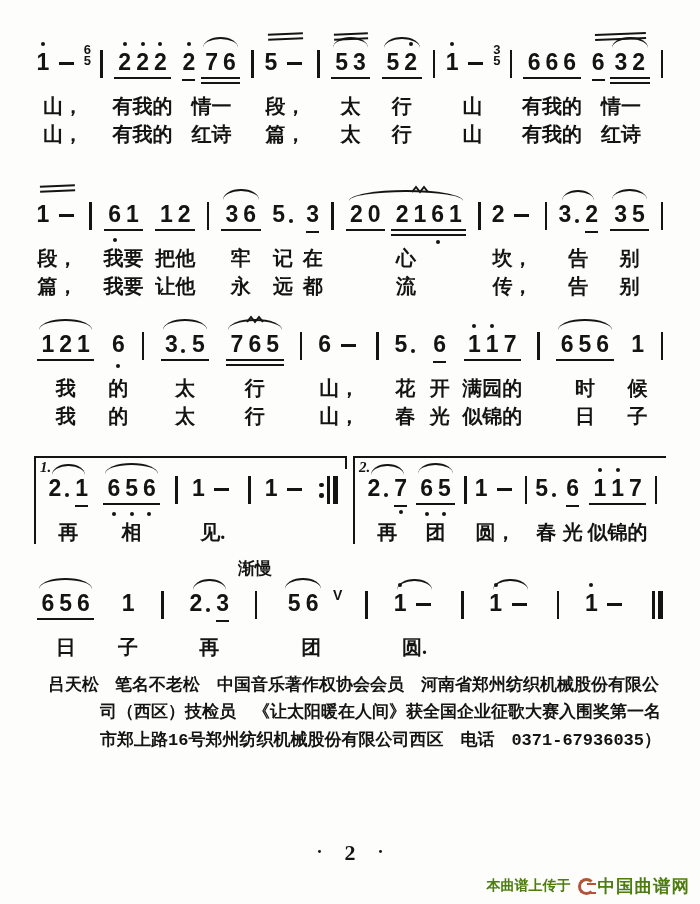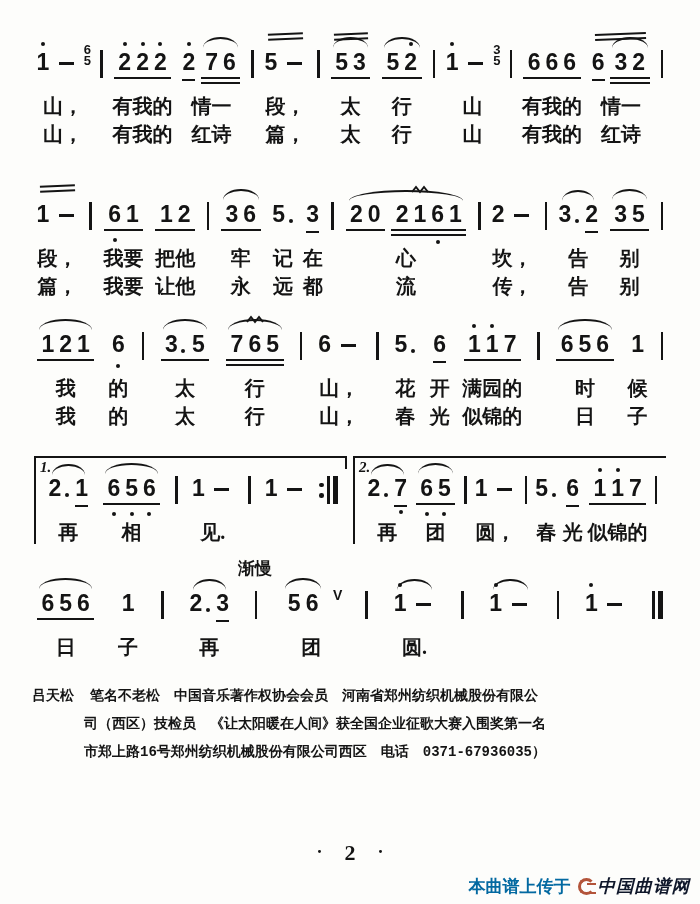--- a/index.html
+++ b/index.html
@@ -58,8 +58,8 @@
   .volta.vfirst::after { content:''; position:absolute; right:0; top:-2.5px; height:13px; width:2.5px; background:#141414; }
   .vl { position:absolute; top:1px; left:4px; font:italic 700 15px "Liberation Serif", serif; }
   
-  .footer { margin-top:23px; padding:0 30px 0 32px; font-family:"Liberation Serif", serif;
-            font-weight:700; font-size:14px; line-height:28px; }
+  .footer { margin-top:12px; padding:0 30px 0 48px; font-family:"Liberation Serif", serif;
+            font-weight:700; font-size:17px; line-height:28px; }
   .fline { white-space:nowrap; }
   .fline.cont { padding-left:52px;font-family:Liberation Mono, monospace; }
   .fname { margin-right:16px; }

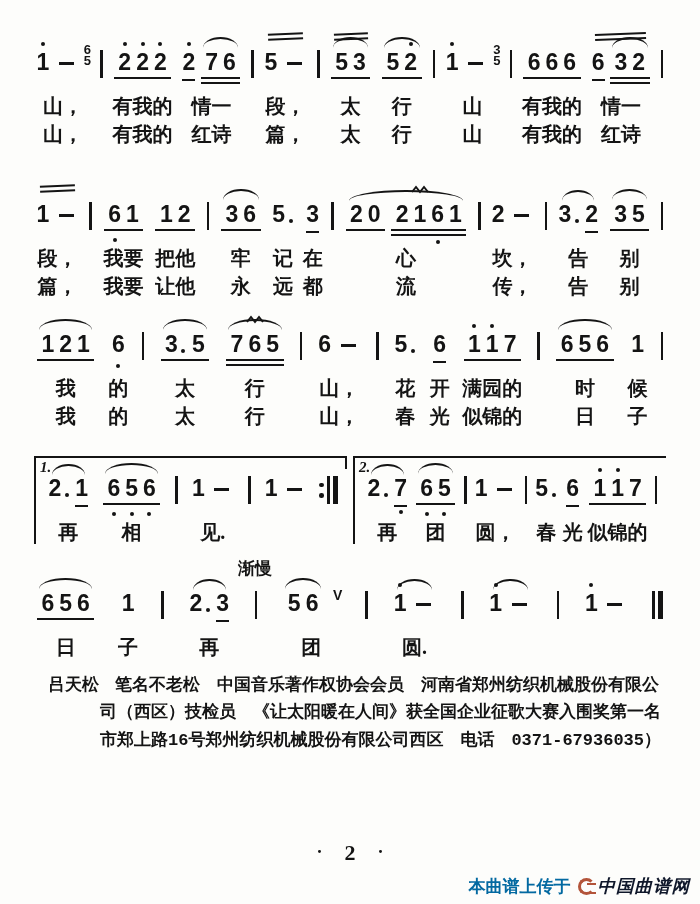--- a/index.html
+++ b/index.html
@@ -69,7 +69,7 @@
   .pageno .pndot { font-size:18px; margin:0 22px; vertical-align:2px; }
   .wm { position:absolute; right:10px; bottom:6px; display:flex; align-items:center;
         font-family:"Liberation Sans", sans-serif; }
-  .wmtext { font-size:17px; font-weight:700; color:#0369a1; margin-right:7px; }
+  .wmtext { font-size:14px; font-weight:700; color:#4d7c0f; margin-right:7px; }
   .wmlogo { position:relative; width:17px; height:17px; border:3.2px solid #b3543a; border-radius:50%;
             border-right-color:transparent; display:inline-block; margin-right:3px; }
   .wmlogo::after { content:''; position:absolute; right:-4px; top:2px; width:9px; height:7px;

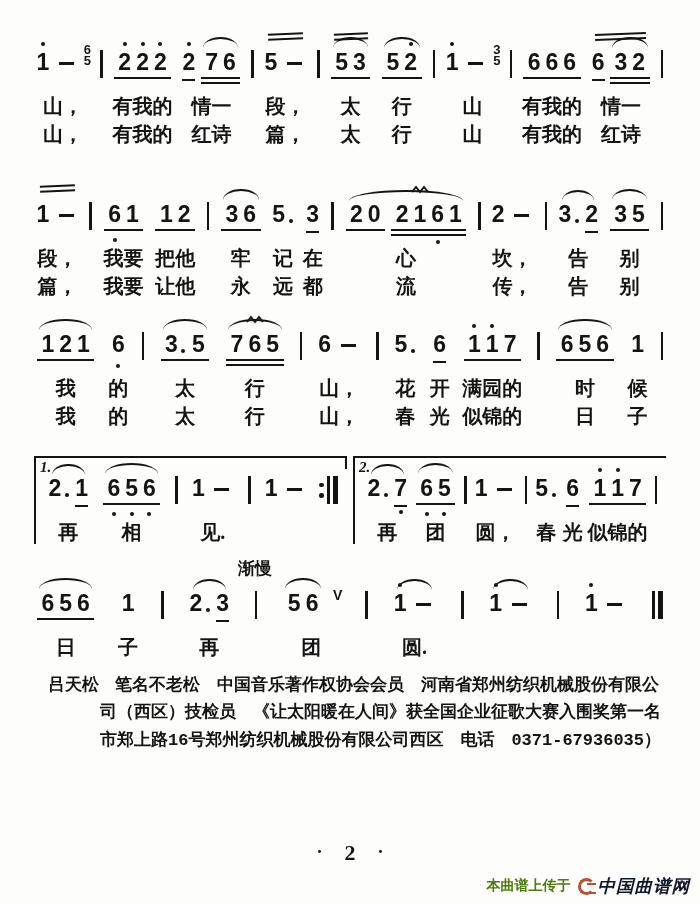--- a/index.html
+++ b/index.html
@@ -74,7 +74,7 @@
             border-right-color:transparent; display:inline-block; margin-right:3px; }
   .wmlogo::after { content:''; position:absolute; right:-4px; top:2px; width:9px; height:7px;
             border-top:2.2px solid #b3543a; border-bottom:2.2px solid #b3543a; }
-  .wmsite { font-size:17.5px; font-weight:700; font-style:italic; color:#0f172a; letter-spacing:1px;
+  .wmsite { font-size:17.5px; font-weight:700; color:#4d7c0f; letter-spacing:1px;
             font-family:"Liberation Serif", serif; }
 </style>
 </head>

